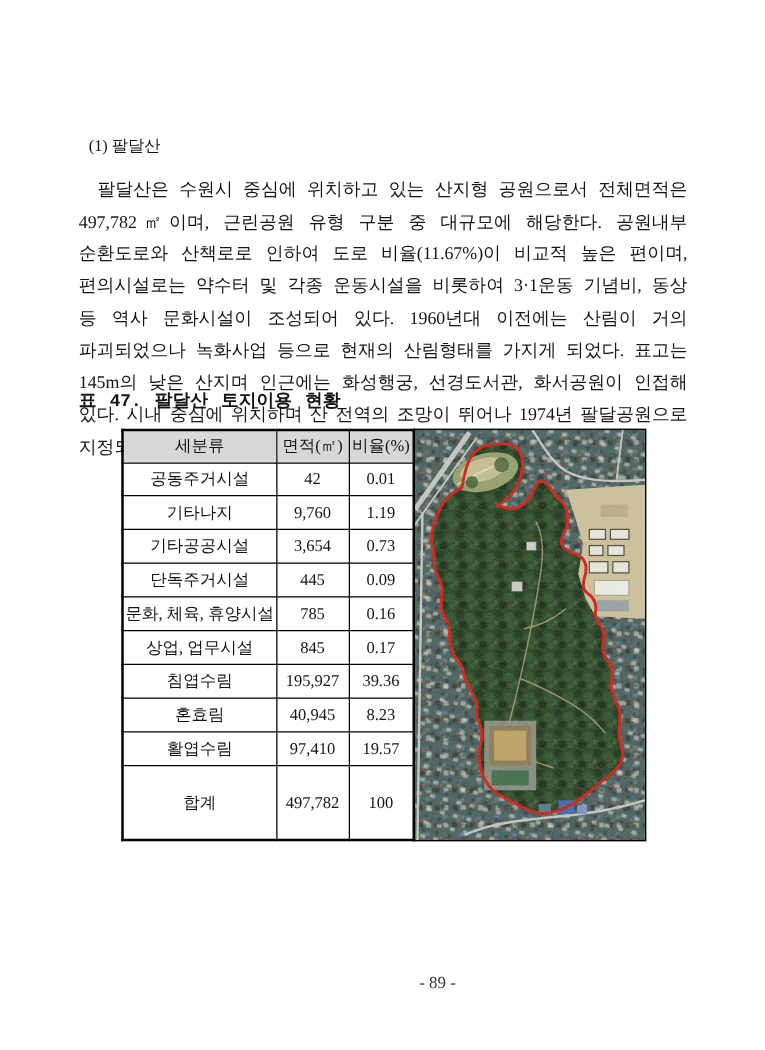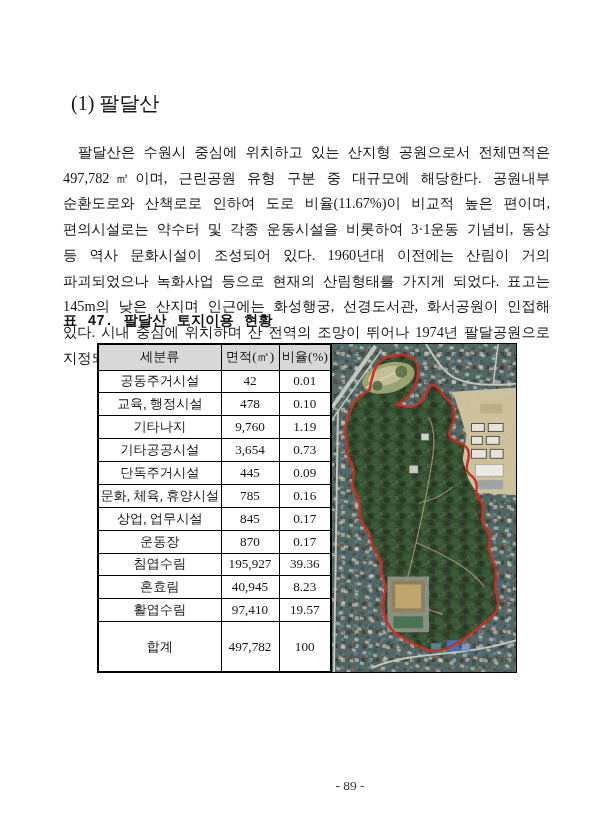--- a/index.html
+++ b/index.html
@@ -13,8 +13,8 @@
     font-size:15.5px; font-weight:bold; letter-spacing:0.5px; word-spacing:3px;
   }
   .sub1 {
-    position:absolute; top:90px; left:71px;
-    font-size:20px;
+    position:absolute; top:108px; left:71px;
+    font-size:13px;
   }
   .sub2 {
     position:absolute; top:117px; left:77px;

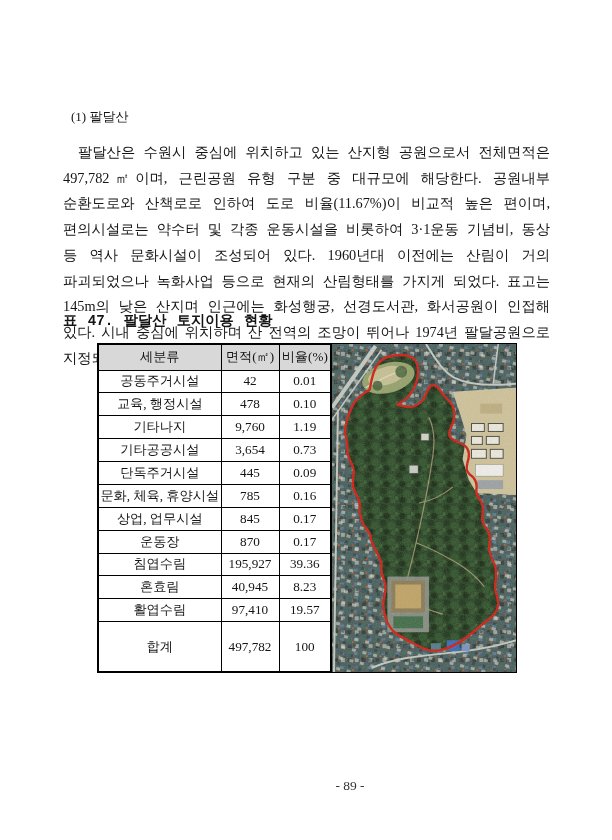--- a/index.html
+++ b/index.html
@@ -88,11 +88,6 @@
             <td>공동주거시설</td>
             <td>42</td>
             <td>0.01</td>
-          </tr>
-          <tr>
-            <td>교육, 행정시설</td>
-            <td>478</td>
-            <td>0.10</td>
           </tr>
           <tr>
             <td>기타나지</td>

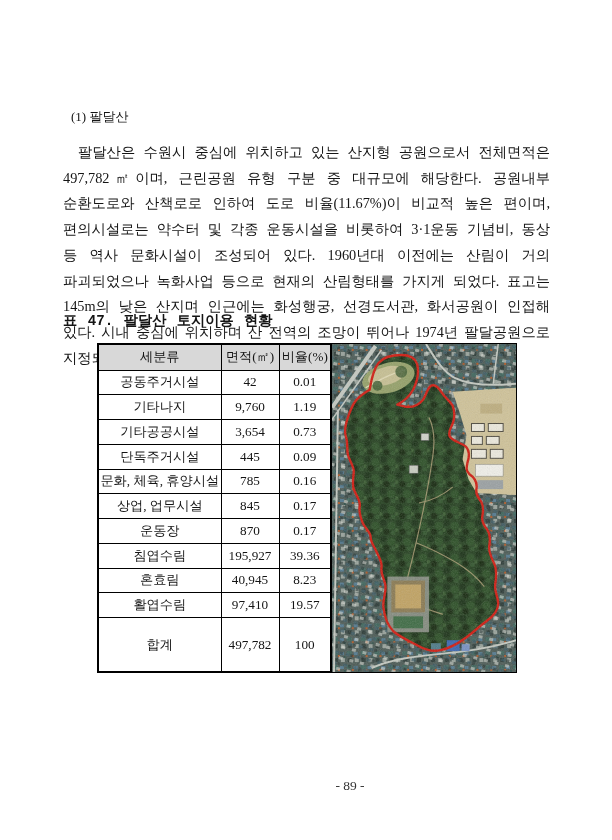--- a/index.html
+++ b/index.html
@@ -112,11 +112,6 @@
           <tr>
             <td>상업, 업무시설</td>
             <td>845</td>
-            <td>0.17</td>
-          </tr>
-          <tr>
-            <td>운동장</td>
-            <td>870</td>
             <td>0.17</td>
           </tr>
           <tr>

